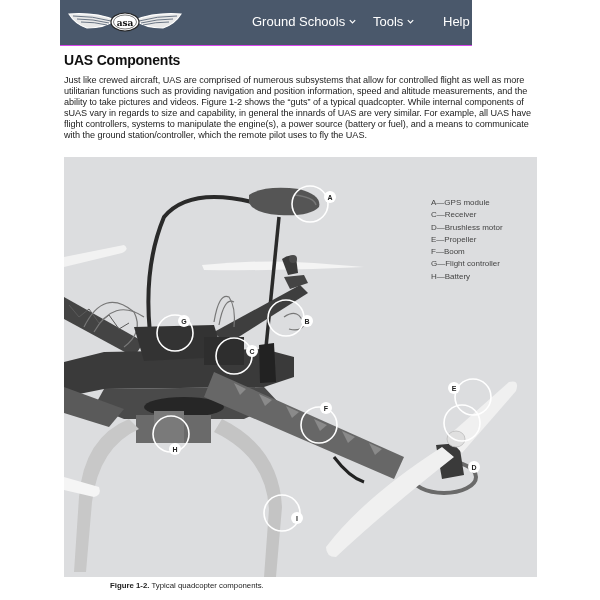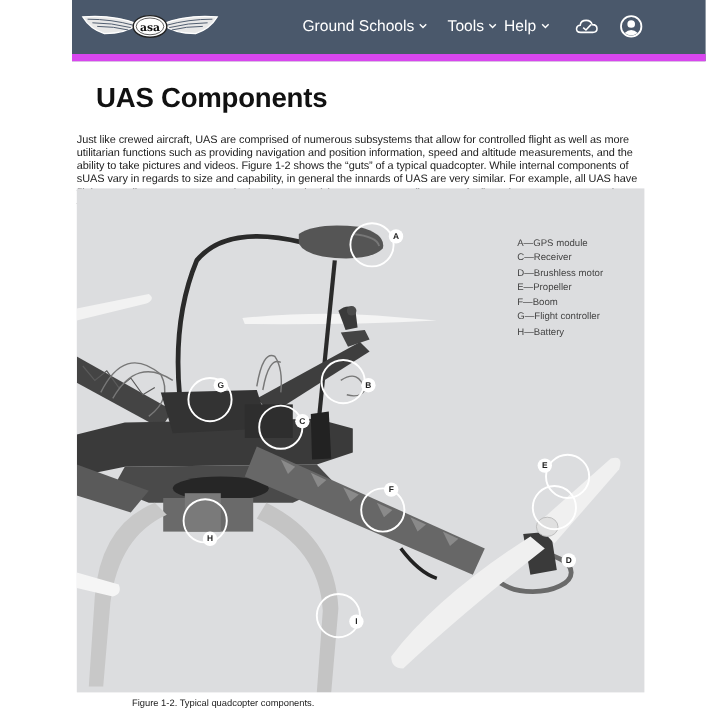--- a/index.html
+++ b/index.html
@@ -8,8 +8,8 @@
     font-family: "Liberation Sans", "DejaVu Sans", sans-serif; color: #1a1a1a;
   }
   .navbar {
-    position: absolute; left: 60px; top: 0; width: 528px; height: 45px;
-    background: #4a586b; border-bottom: 6px solid #d946ef;
+    position: absolute; left: 60px; top: 0; width: 412px; height: 45px;
+    background: #4a586b; border-bottom: 1px solid #d946ef;
   }
   .logo { position: absolute; left: 5px; top: 8px; width: 120px; height: 28px; }
   .nav-item {

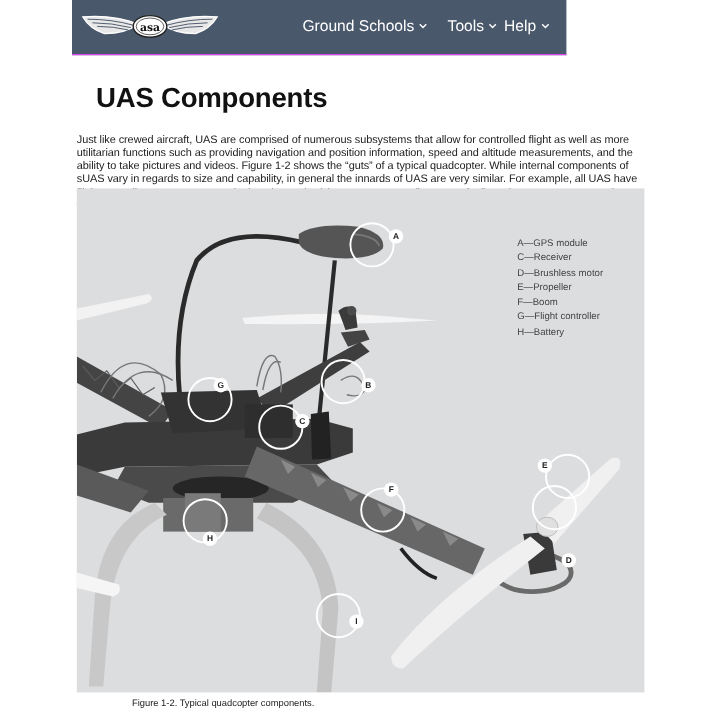--- a/index.html
+++ b/index.html
@@ -81,7 +81,7 @@
         <path d="M2 3.5 L5 6.5 L8 3.5" fill="none" stroke="#fff" stroke-width="1.3"></path>
       </svg>
   </div>
-  <div class="nav-item" style="left:360px;">
+  <div class="nav-item" style="left:383px;">
     <span>Help</span>
     <svg class="chev" viewBox="0 0 10 10">
         <path d="M2 3.5 L5 6.5 L8 3.5" fill="none" stroke="#fff" stroke-width="1.3"></path>

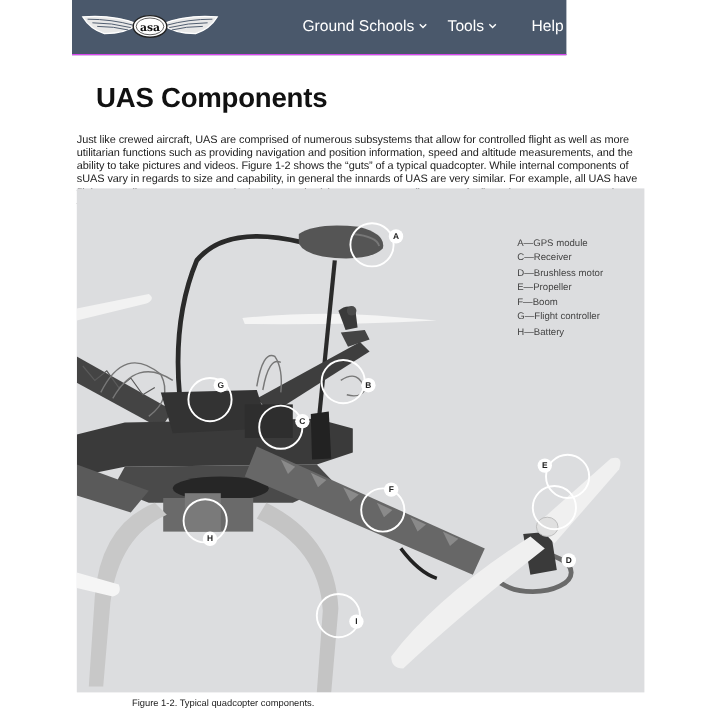--- a/index.html
+++ b/index.html
@@ -20,7 +20,7 @@
   .nav-icon { position: absolute; cursor: pointer; }
   .content { position: absolute; left: 64px; top: 52px; width: 476px; }
   h1 {
-    margin: 16px; font-size: 23px; font-weight: bold; color: #111;
+    margin: 0; font-size: 14px; font-weight: bold; color: #111;
     letter-spacing: -0.2px;
   }
   .body-text {

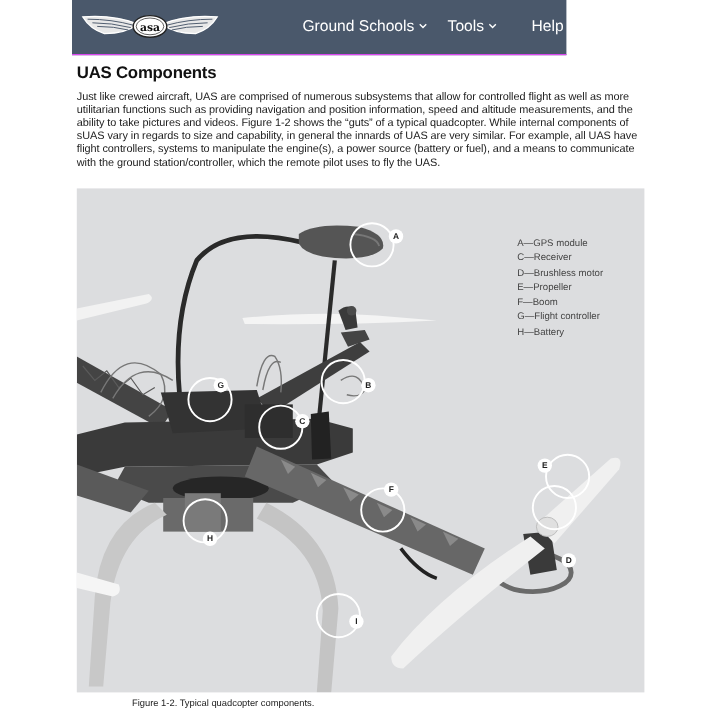--- a/index.html
+++ b/index.html
@@ -46,7 +46,7 @@
   .caption {
     position: absolute; left: 64px; top: 581px; font-size: 7.8px; color: #222;
   }
-  .caption b { font-weight: normal; padding-left: 46px; }
+  .caption b { font-weight: bold; padding-left: 46px; }
 </style>
 </head>
 <body>

